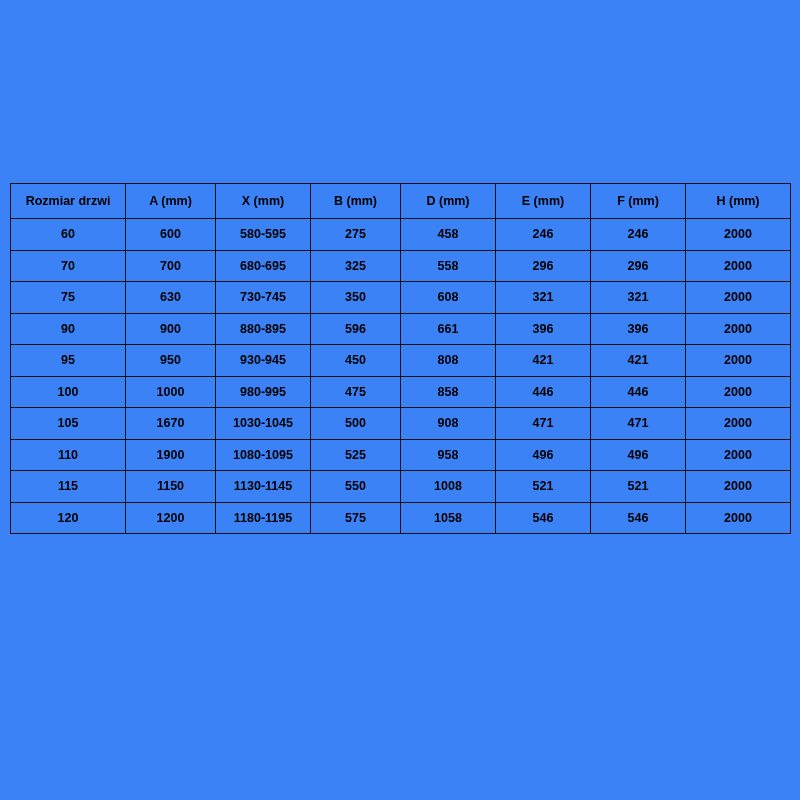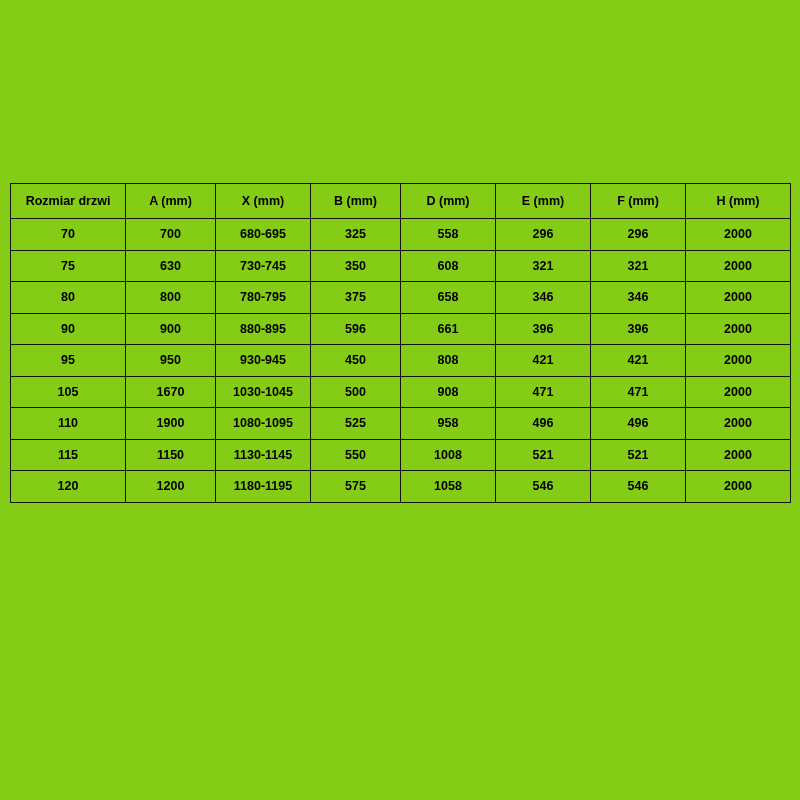--- a/index.html
+++ b/index.html
@@ -20,7 +20,7 @@
     top: 0;
     width: 800px;
     height: 800px;
-    background: #84cc16;
+    background: #3b82f6;
   }
   .table-wrap {
     position: absolute;

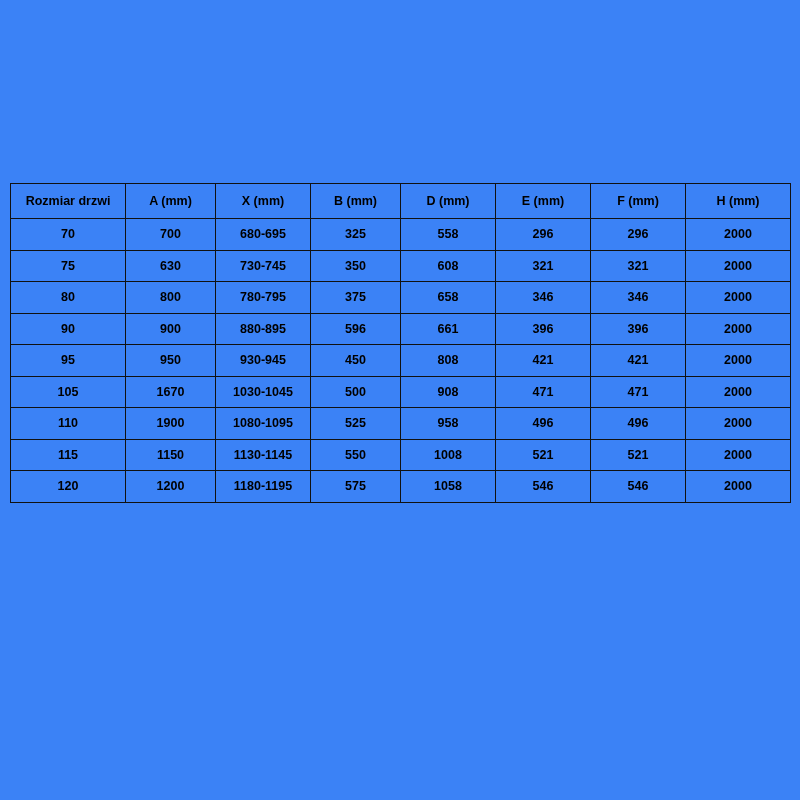--- a/index.html
+++ b/index.html
@@ -90,6 +90,16 @@
         </tr>
       </thead>
       <tbody>
+        <tr>
+          <td>60</td>
+          <td>600</td>
+          <td>580-595</td>
+          <td>275</td>
+          <td>458</td>
+          <td>246</td>
+          <td>246</td>
+          <td>2000</td>
+        </tr>
         <tr>
           <td>70</td>
           <td>700</td>

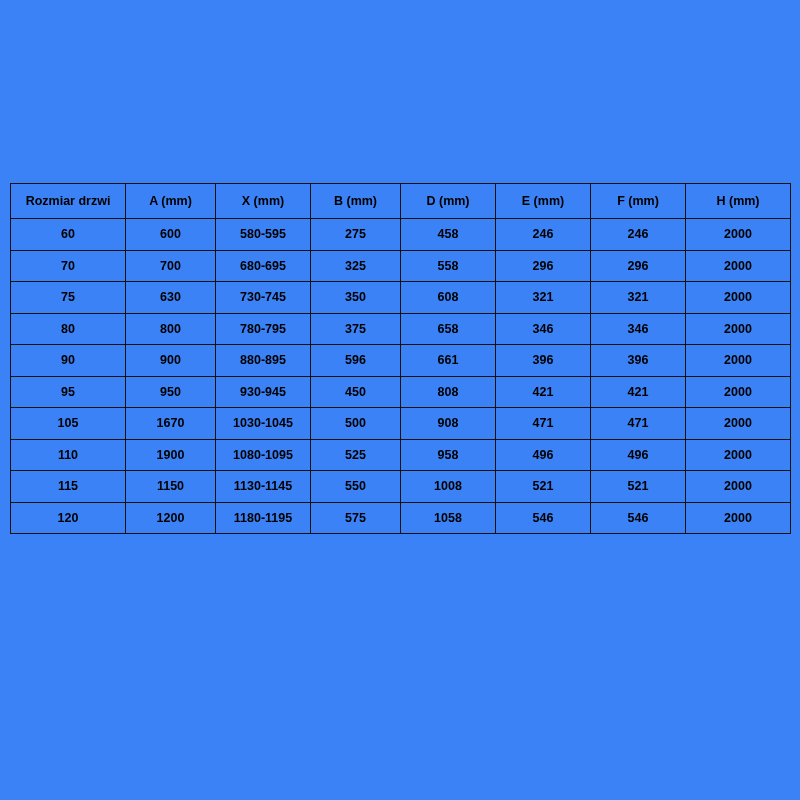--- a/index.html
+++ b/index.html
@@ -121,16 +121,6 @@
           <td>2000</td>
         </tr>
         <tr>
-          <td>80</td>
-          <td>800</td>
-          <td>780-795</td>
-          <td>375</td>
-          <td>658</td>
-          <td>346</td>
-          <td>346</td>
-          <td>2000</td>
-        </tr>
-        <tr>
           <td>90</td>
           <td>900</td>
           <td>880-895</td>

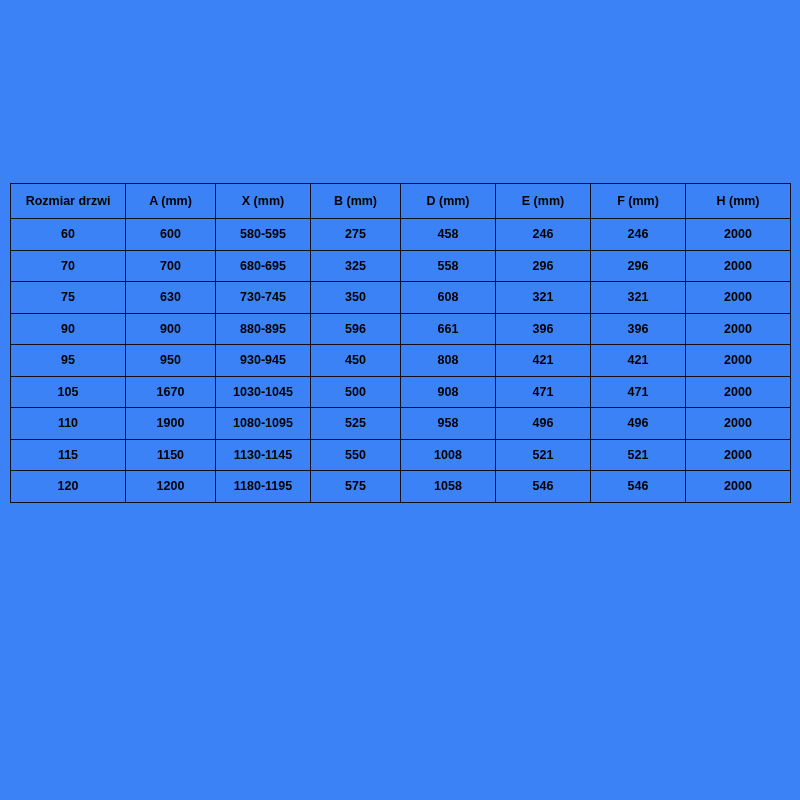--- a/index.html
+++ b/index.html
@@ -141,6 +141,16 @@
           <td>2000</td>
         </tr>
         <tr>
+          <td>100</td>
+          <td>1000</td>
+          <td>980-995</td>
+          <td>475</td>
+          <td>858</td>
+          <td>446</td>
+          <td>446</td>
+          <td>2000</td>
+        </tr>
+        <tr>
           <td>105</td>
           <td>1670</td>
           <td>1030-1045</td>

